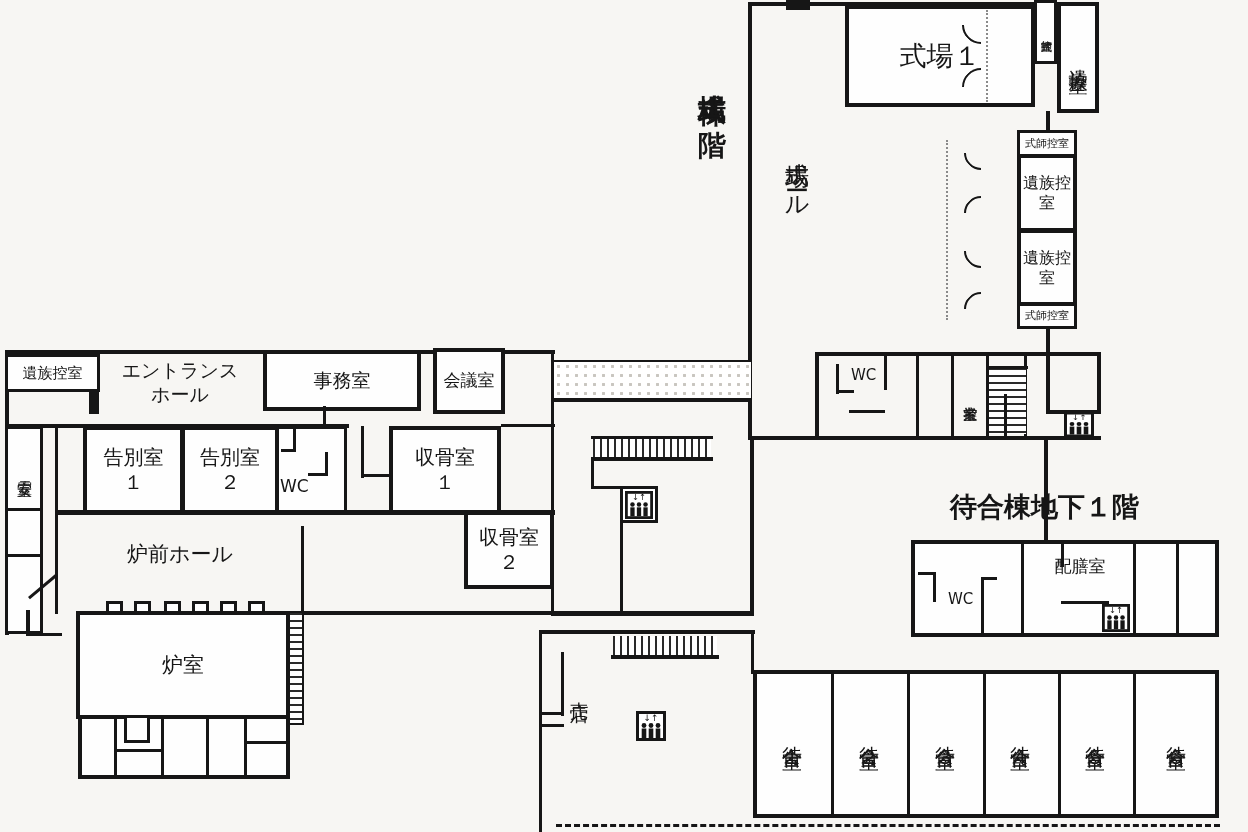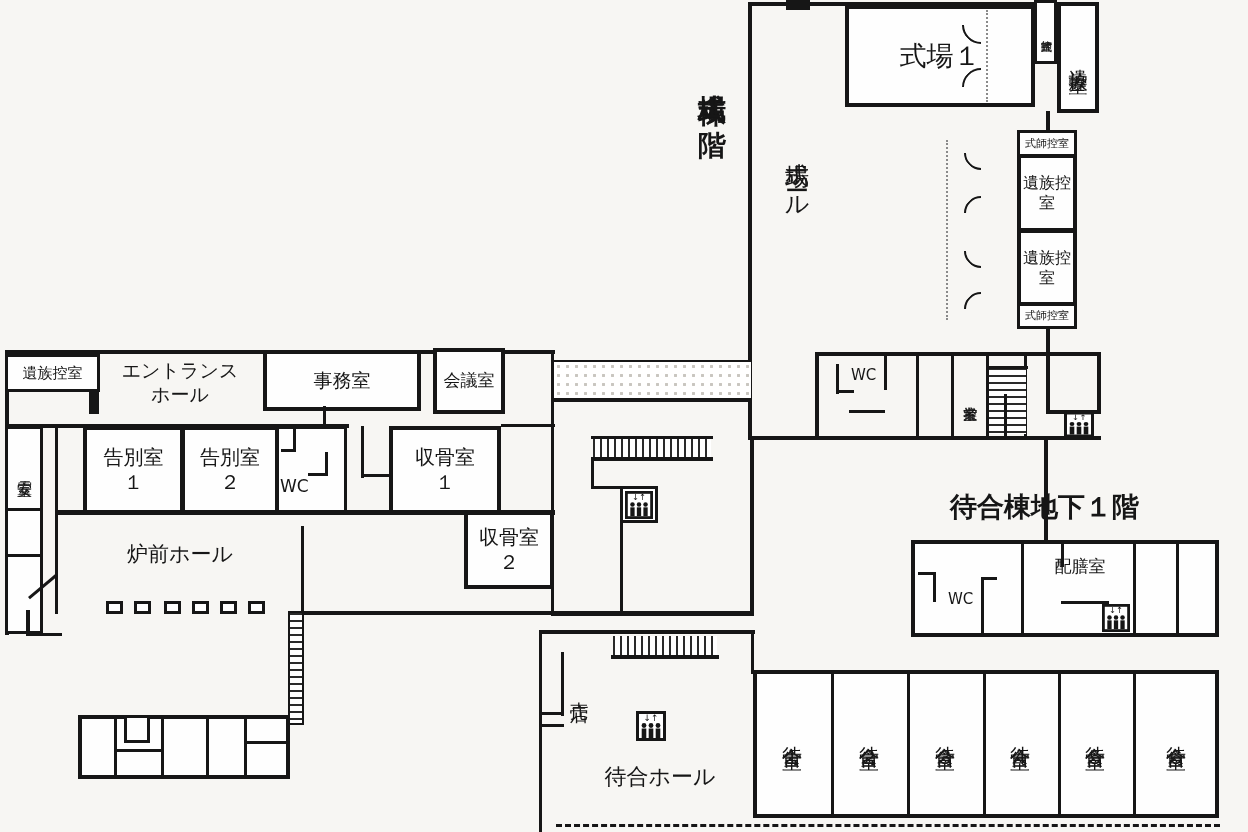--- a/index.html
+++ b/index.html
@@ -164,6 +164,7 @@
   <div class="w" style="left:26px;top:610px;width:4px;height:26px;"></div>
   <div class="w" style="left:26px;top:633px;width:36px;height:3px;"></div>
 
+  <div class="room" style="left:76px;top:611px;width:214px;height:108px;font-size:21px;">炉室</div>
   <div class="fdoor" style="left:106px;top:601px;width:17px;height:13px;"></div>
   <div class="fdoor" style="left:134px;top:601px;width:17px;height:13px;"></div>
   <div class="fdoor" style="left:164px;top:601px;width:17px;height:13px;"></div>

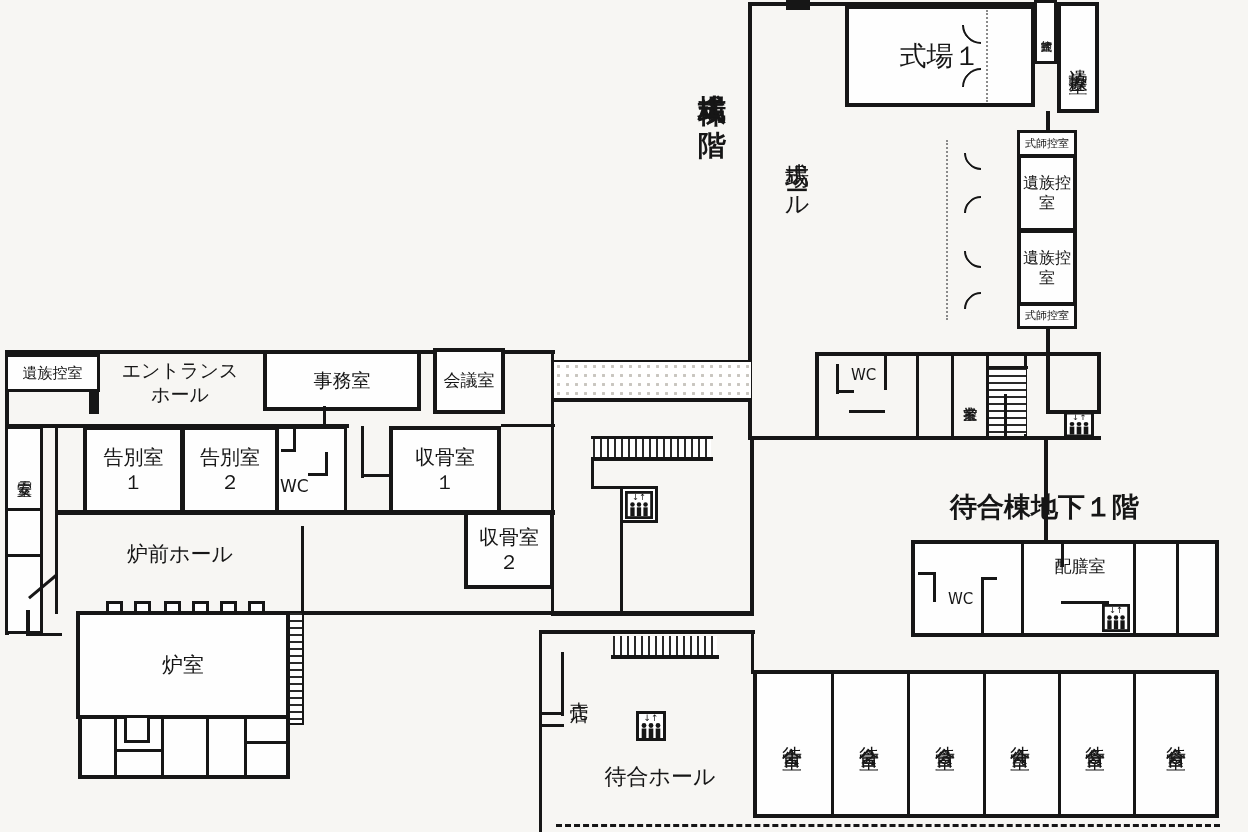--- a/index.html
+++ b/index.html
@@ -205,7 +205,6 @@
       </g>
     </svg>
   </div>
-  <div class="label" style="left:580px;top:762px;width:160px;height:30px;font-size:22px;">待合ホール</div>
   <div class="dashline" style="left:556px;top:824px;width:664px;"></div>
 
   <div class="w" style="left:1044px;top:439px;width:4px;height:102px;"></div>

